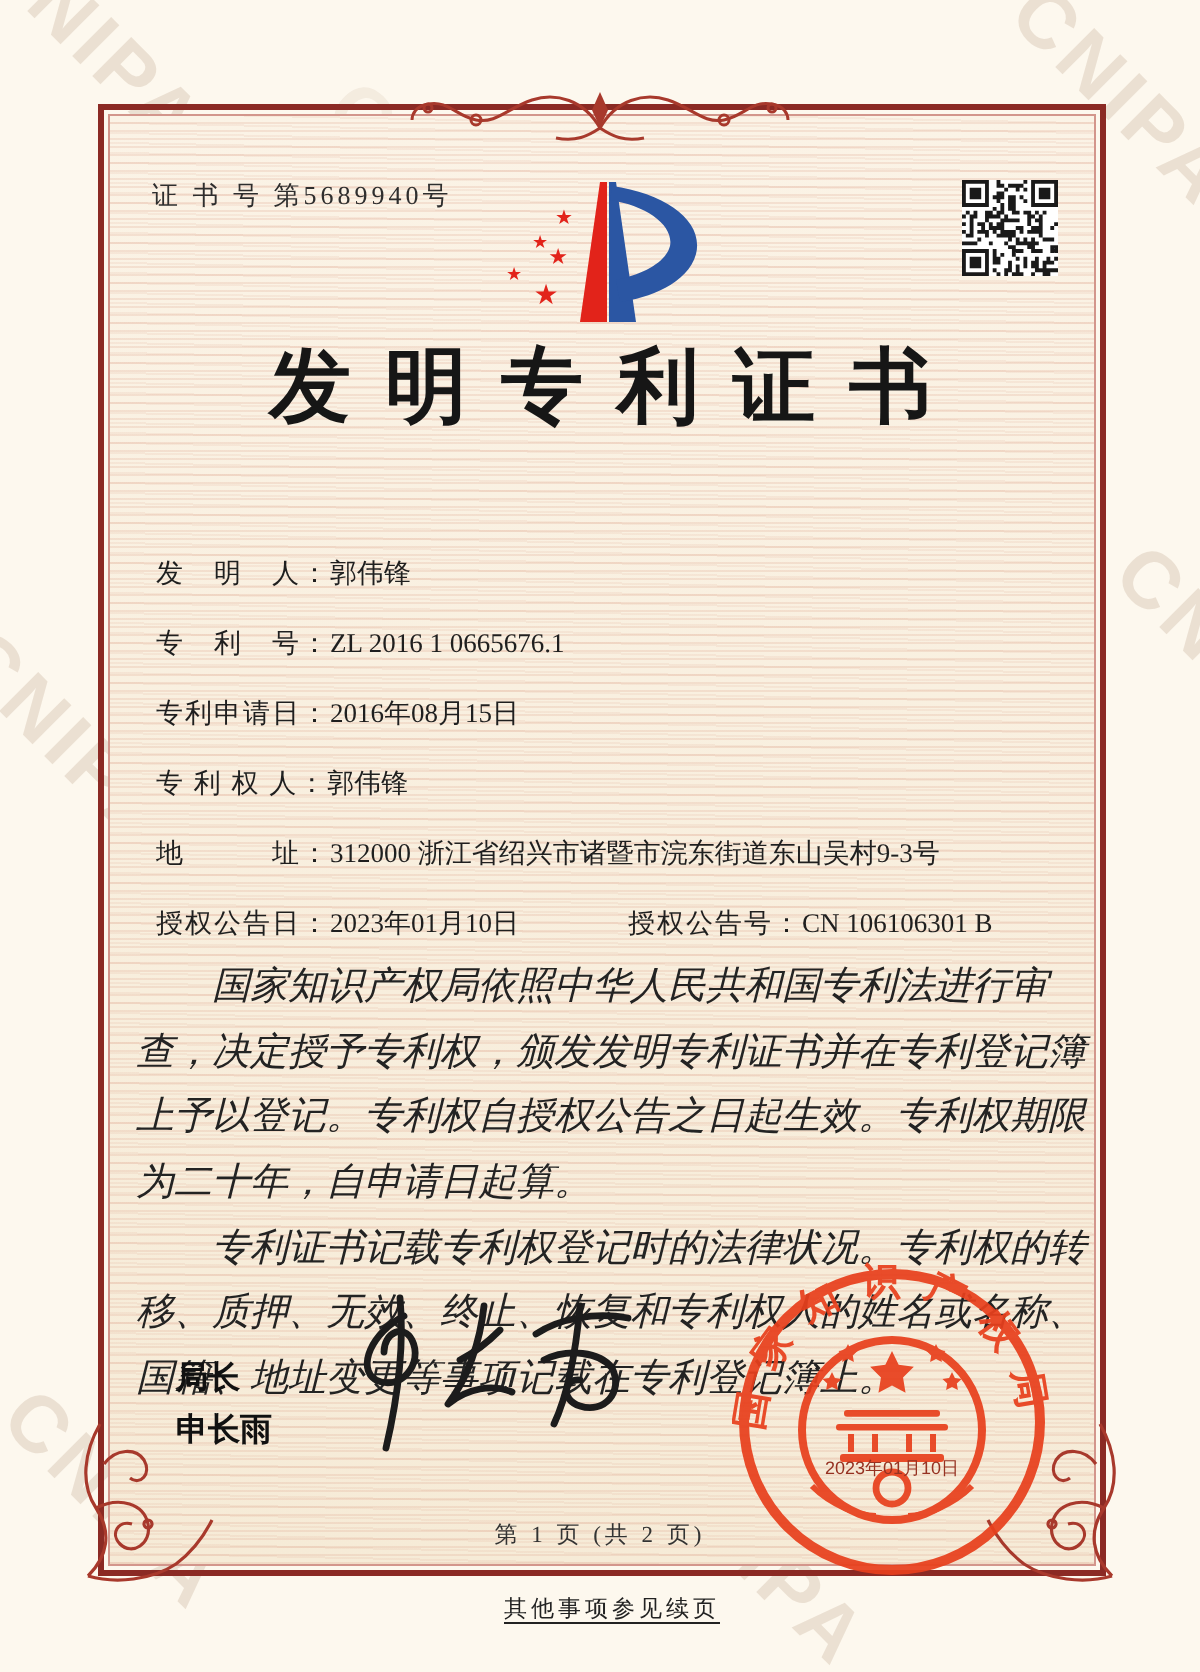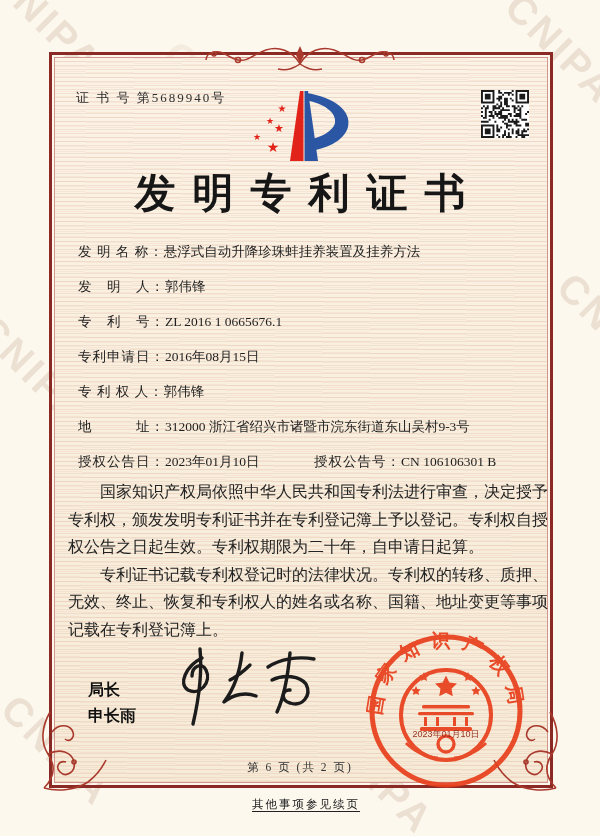--- a/index.html
+++ b/index.html
@@ -125,9 +125,6 @@
 
     <div class="title">发明专利证书</div>
 
-    <div class="field" style="top:243px">
-      <span class="label">发 明 名 称：</span><span class="value">悬浮式自动升降珍珠蚌挂养装置及挂养方法</span>
-    </div>
     <div class="field" style="top:278px">
       <span class="label">发　明　人：</span><span class="value">郭伟锋</span>
     </div>

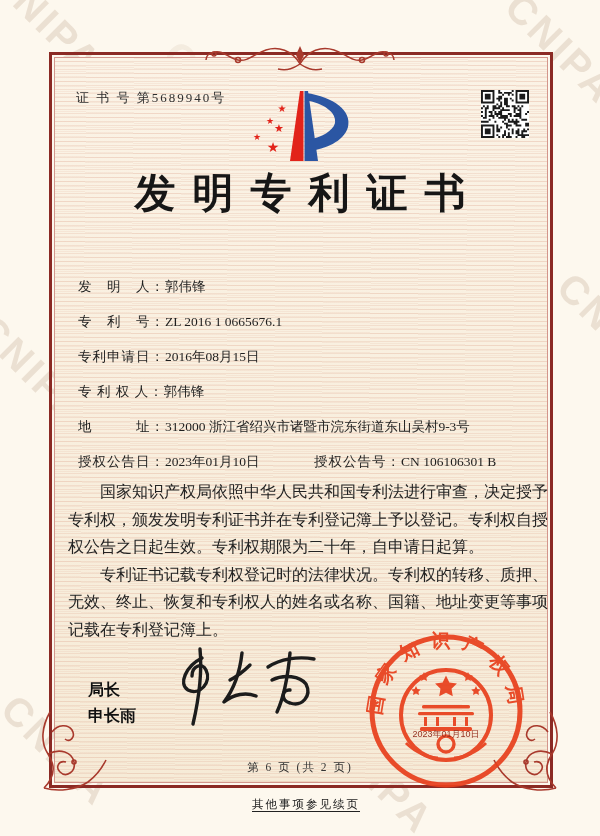--- a/index.html
+++ b/index.html
@@ -33,8 +33,8 @@
   .field{position:absolute;left:78px;right:58px;font-size:13.5px;white-space:nowrap;}
   .field .label{letter-spacing:1px;}
   .grant2{position:absolute;left:236px;}
-  .paras{position:absolute;left:68px;right:52px;top:478px;font-size:16px;
-         line-height:1.72;color:#232323;}
+  .paras{position:absolute;left:68px;right:52px;top:478px;font-size:19px;
+         line-height:1.72;font-style:italic;color:#232323;}
   .paras p{margin:0;text-indent:2em;}
   .signer{position:absolute;left:88px;top:677px;font-family:"Liberation Sans","DejaVu Sans",sans-serif;
           font-size:16px;font-weight:600;line-height:26px;color:#111;}

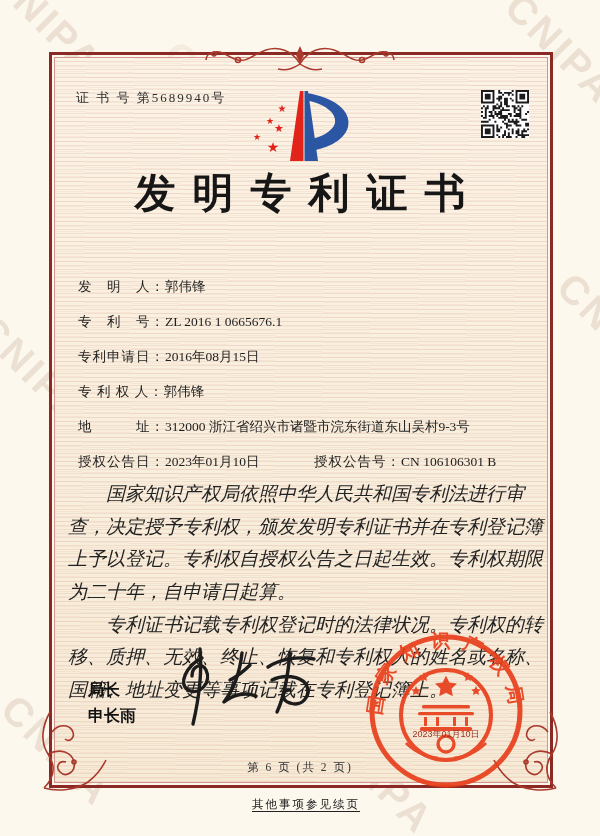--- a/index.html
+++ b/index.html
@@ -197,7 +197,7 @@
       <text x="80" y="106" text-anchor="middle" font-size="9" fill="#8f2515" font-family="'Liberation Sans',sans-serif">2023年01月10日</text>
     </svg>
 
-    <div class="page-no">第 6 页 (共 2 页)</div>
+    <div class="page-no">第 1 页 (共 2 页)</div>
     <div class="footer-note">
       <span>其他事项参见续页</span>
     </div>

